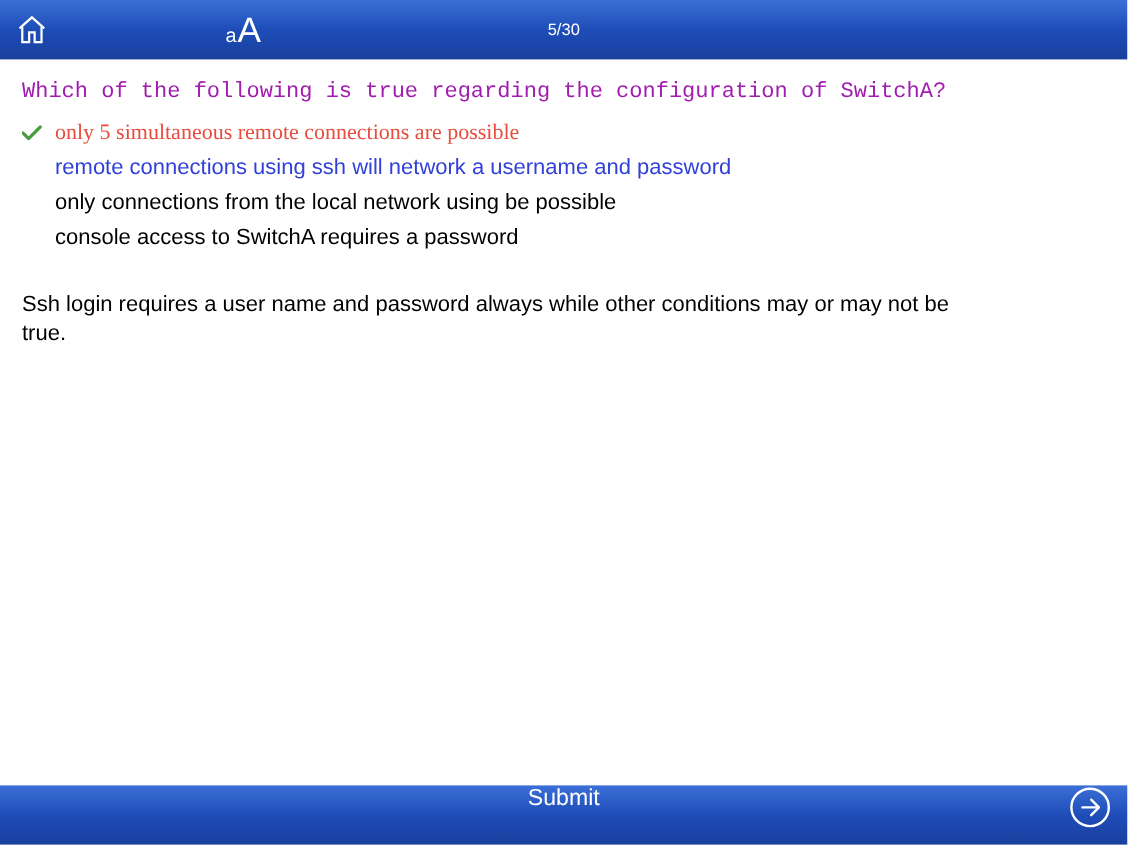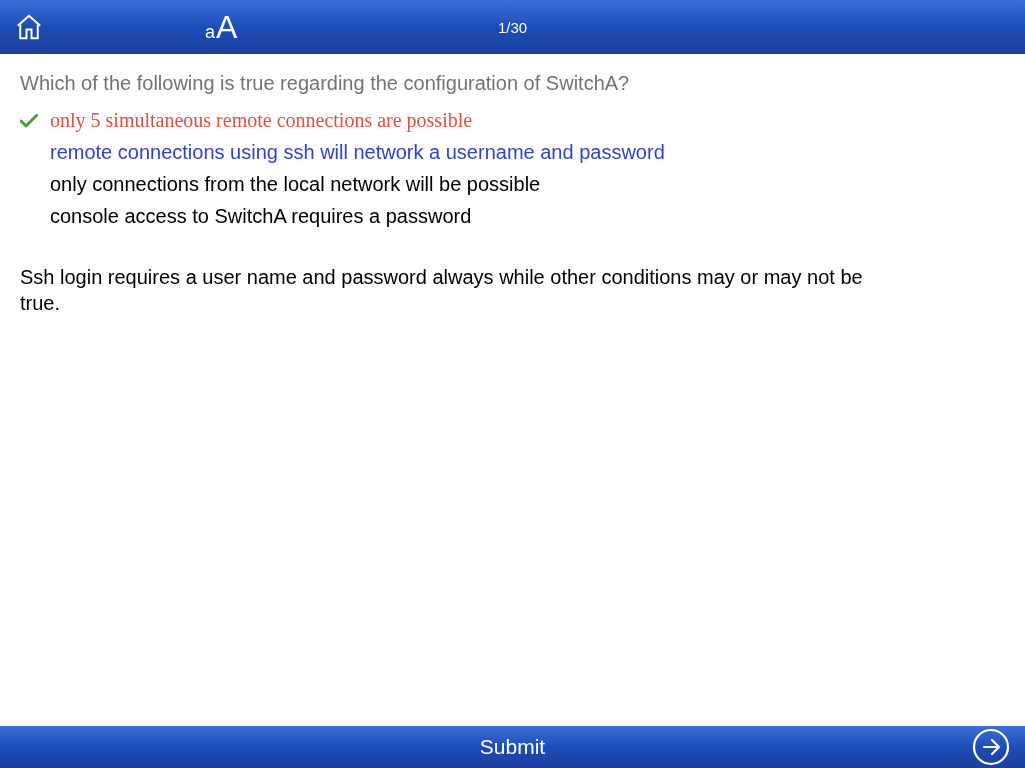--- a/index.html
+++ b/index.html
@@ -142,7 +142,7 @@
     <span class="small-a">a</span>
     <span class="big-a">A</span>
   </div>
-  <div class="page-counter">1/30</div>
+  <div class="page-counter">5/30</div>
 </div>
 
 <div class="content">

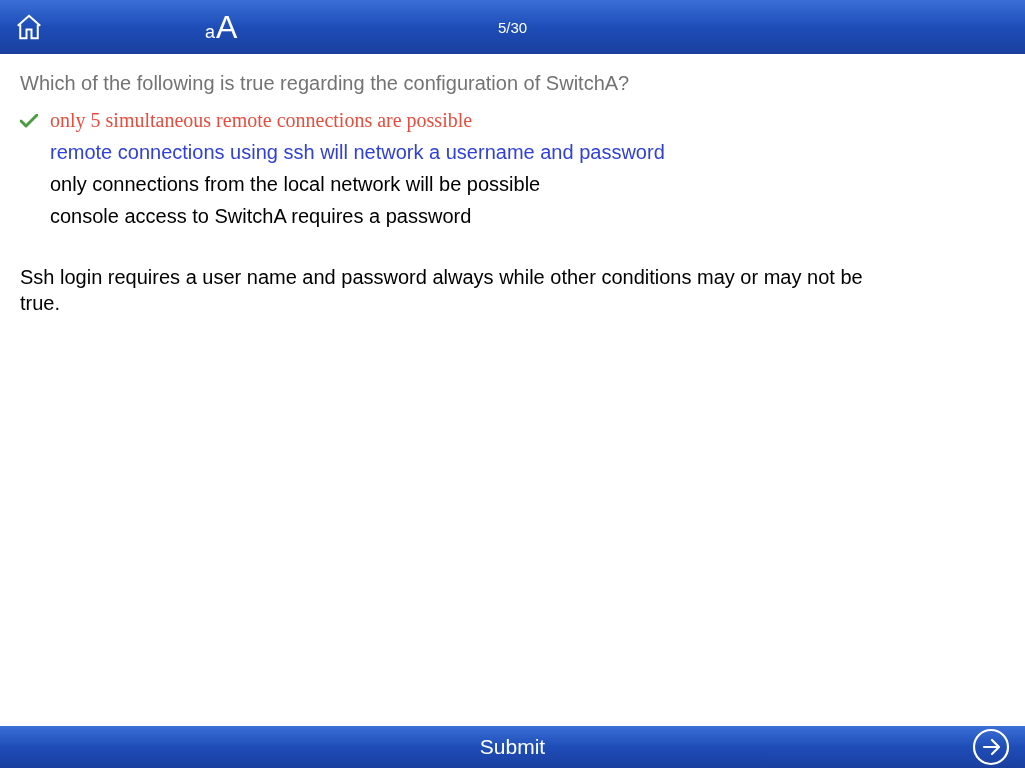--- a/index.html
+++ b/index.html
@@ -60,8 +60,9 @@
     }
     .question-text {
       font-size: 20px;
-      color: #737373;
+      color: #a21caf;
       margin-bottom: 14px;
+      font-family: Liberation Mono, monospace;
     }
     .answer-list {
       padding-left: 0;

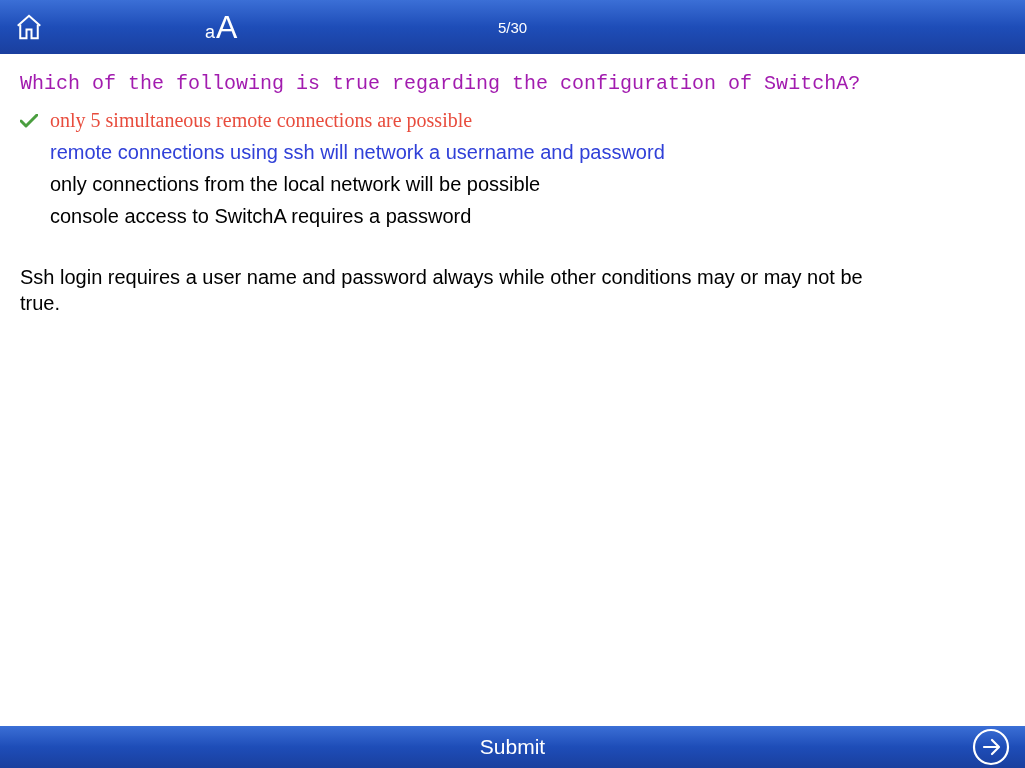--- a/index.html
+++ b/index.html
@@ -166,7 +166,7 @@
 
     <div class="answer-row">
       <div class="answer-mark"></div>
-      <div class="answer-text normal">only connections from the local network will be possible</div>
+      <div class="answer-text normal">only connections from the local network using be possible</div>
     </div>
 
     <div class="answer-row">

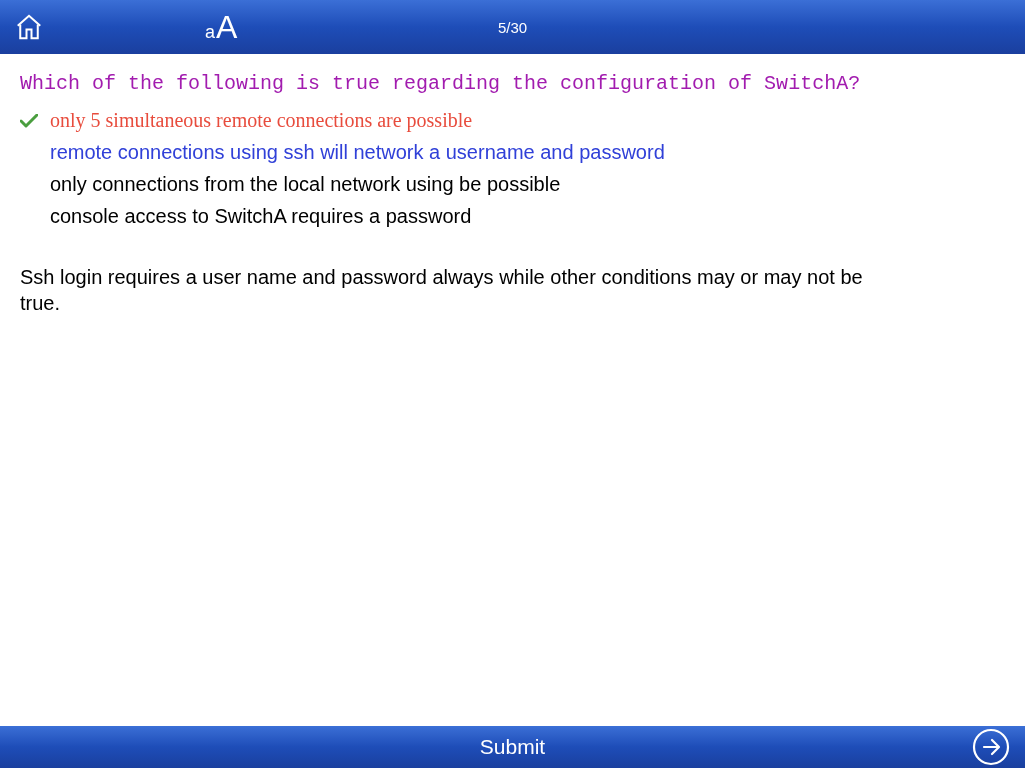--- a/index.html
+++ b/index.html
@@ -108,10 +108,10 @@
       display: block;
     }
     .footer {
-      height: 42px;
+      height: 54px;
       background: linear-gradient(to bottom, #3b6fd6 0%, #1e4db8 50%, #1a3f9e 100%);
       display: flex;
-      align-items: center;
+      align-items: flex-start;
       justify-content: center;
       color: #ffffff;
       position: relative;

